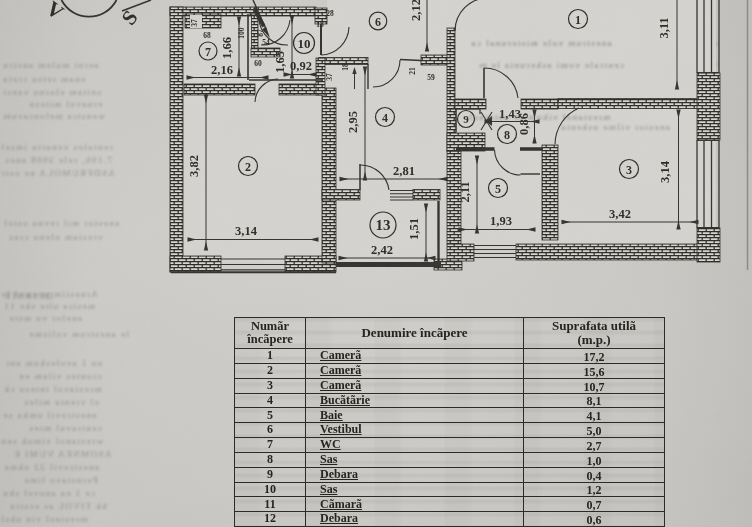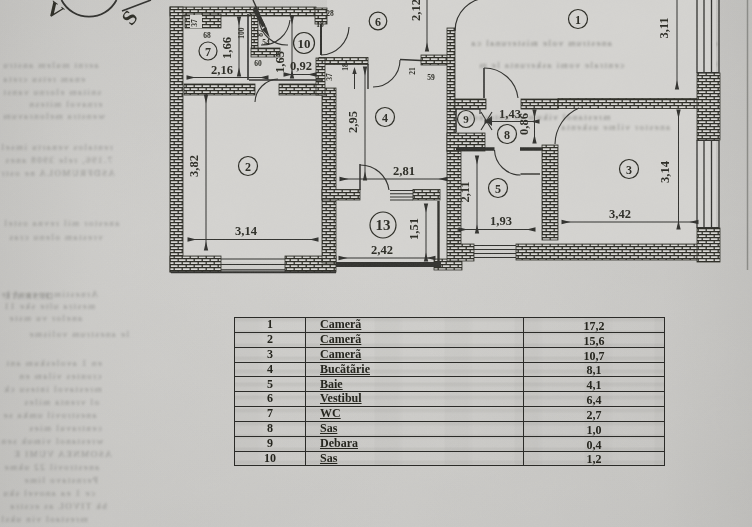--- a/index.html
+++ b/index.html
@@ -294,6 +294,11 @@
         <col style="width:141px">
       </colgroup>
  <tbody>
+        <tr style="height:30px;">
+  <th style="border:1.6px solid #2b2b28;font-size:12.5px;line-height:13px;padding:0;">Numãr<br>încãpere</th>
+  <th style="border:1.6px solid #2b2b28;font-size:13px;">Denumire încãpere</th>
+  <th style="border:1.6px solid #2b2b28;font-size:13px;line-height:14px;">Suprafata utilã<br>(m.p.)</th>
+ </tr>
  <tr>
           <td class="c1">1</td>
           <td class="c2">Camerã</td>

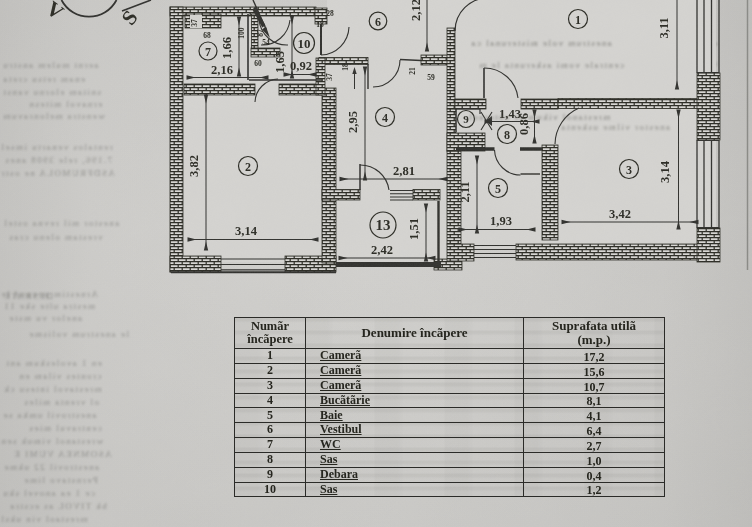--- a/index.html
+++ b/index.html
@@ -327,7 +327,7 @@
  <tr>
           <td class="c1">6</td>
           <td class="c2">Vestibul</td>
-          <td class="c3">6,4</td>
+          <td class="c3">5,0</td>
         </tr>
  <tr>
           <td class="c1">7</td>

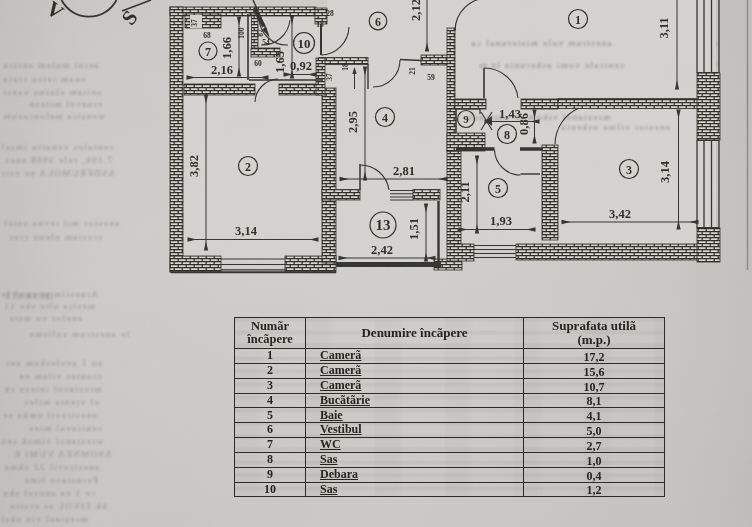--- a/index.html
+++ b/index.html
@@ -349,6 +349,11 @@
           <td class="c2">Sas</td>
           <td class="c3">1,2</td>
         </tr>
+ <tr>
+          <td class="c1">11</td>
+          <td class="c2">Cãmarã</td>
+          <td class="c3">0,7</td>
+        </tr>
 </tbody>
     </table>
 </div>

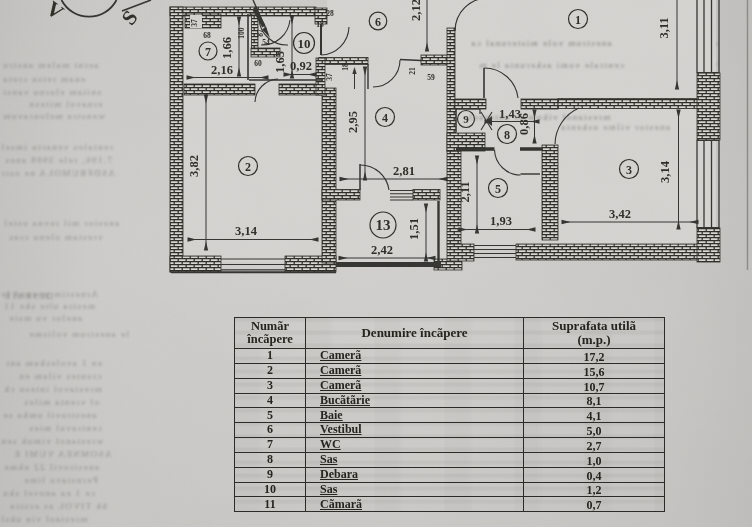--- a/index.html
+++ b/index.html
@@ -354,6 +354,11 @@
           <td class="c2">Cãmarã</td>
           <td class="c3">0,7</td>
         </tr>
+ <tr>
+          <td class="c1">12</td>
+          <td class="c2">Debara</td>
+          <td class="c3">0,6</td>
+        </tr>
 </tbody>
     </table>
 </div>

